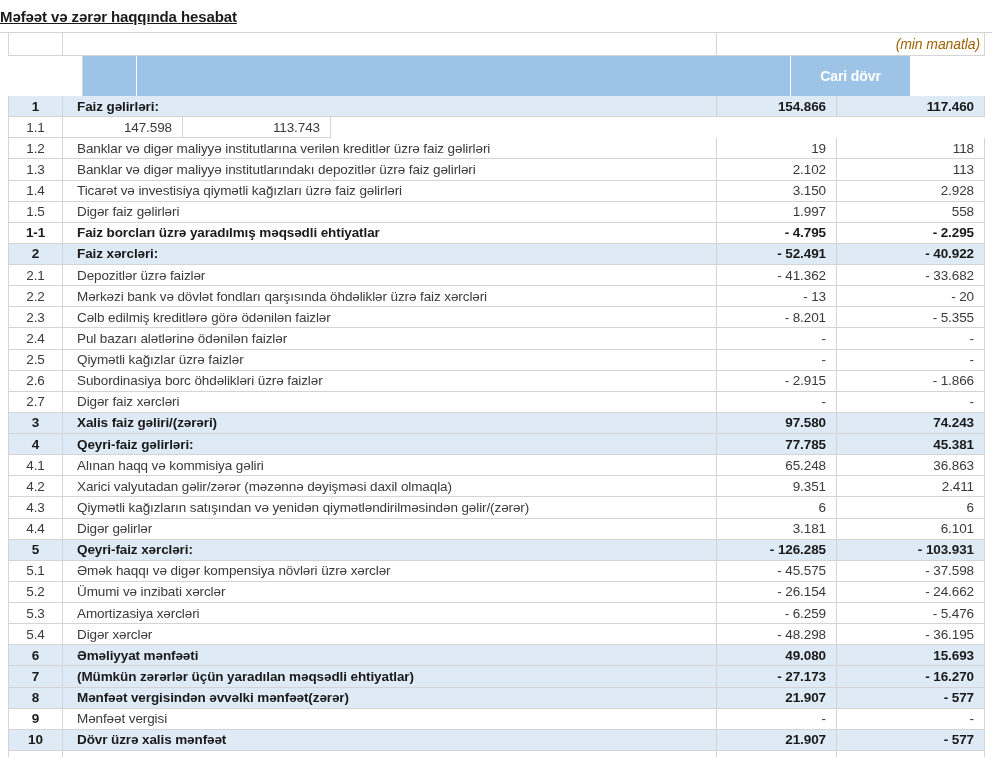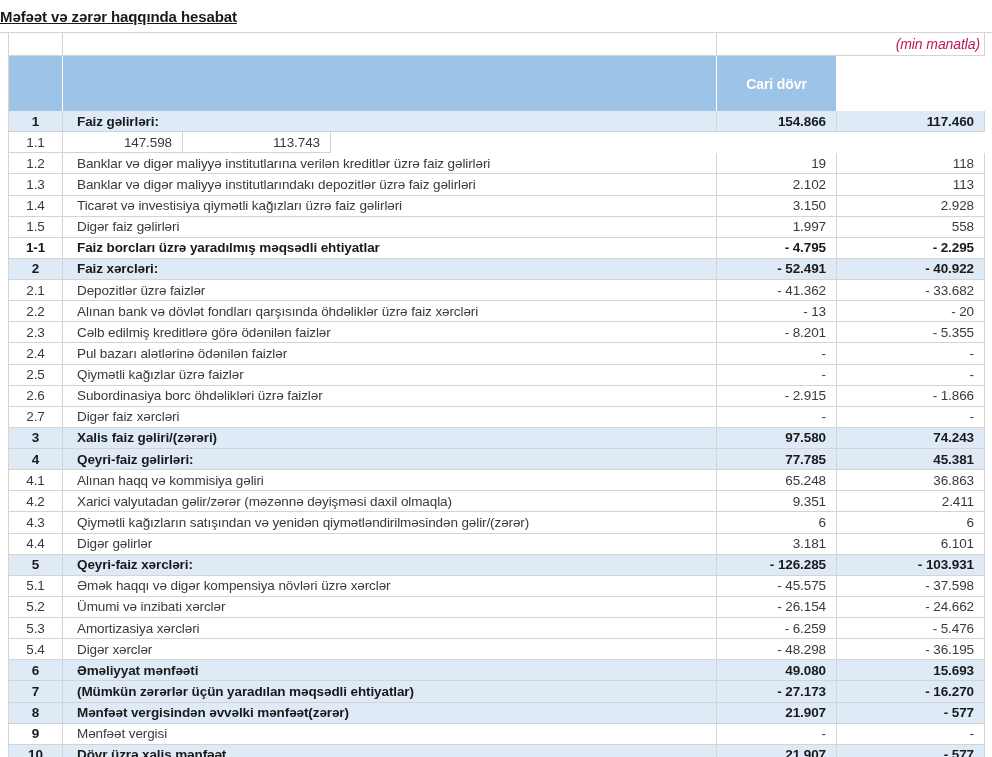--- a/index.html
+++ b/index.html
@@ -41,7 +41,7 @@
   .unit-row .first { border-left: 1px solid var(--border, #d5d3d3); }
   .unit-note {
     display: flex; align-items: center; justify-content: flex-end;
-    font-style: italic; font-size: 14px; color: #be185d;
+    font-style: italic; font-size: 14px; color: #a16207;
     padding-right: 4px;
   }
 

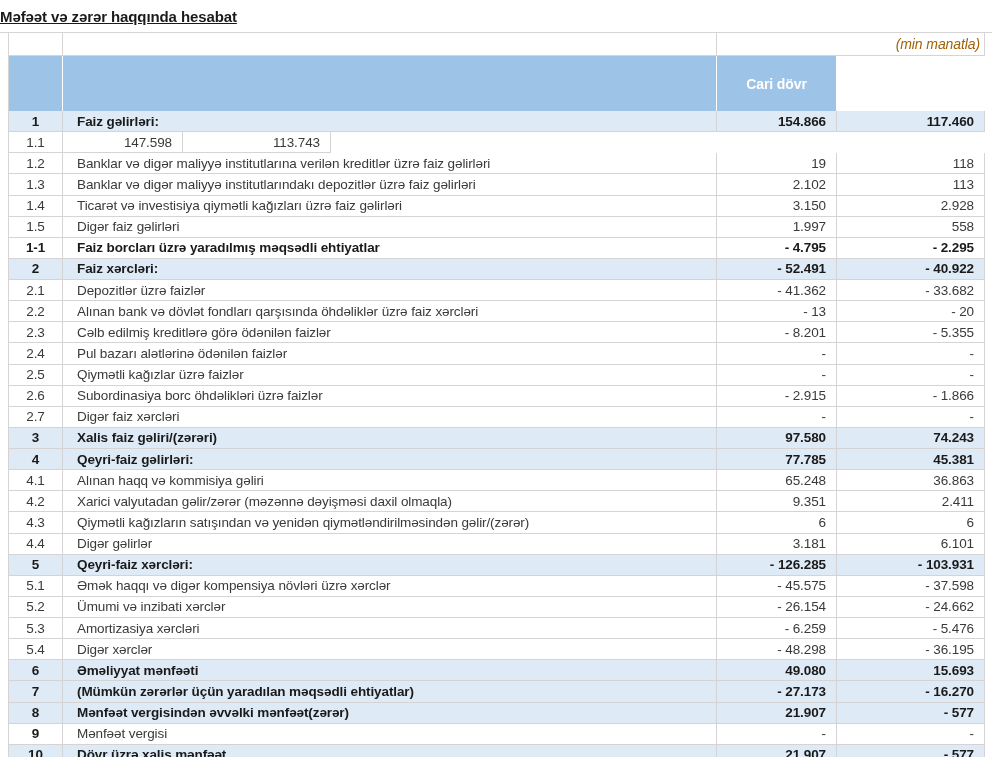--- a/index.html
+++ b/index.html
@@ -45,7 +45,7 @@
     padding-right: 4px;
   }
 
-  .header-row { height: 55px; }
+  .header-row { height: 40px; justify-content: center; }
   .header-row .hcell {
     background: var(--header-bg, #9dc3e6);
     color: var(--header-text, #ffffff);

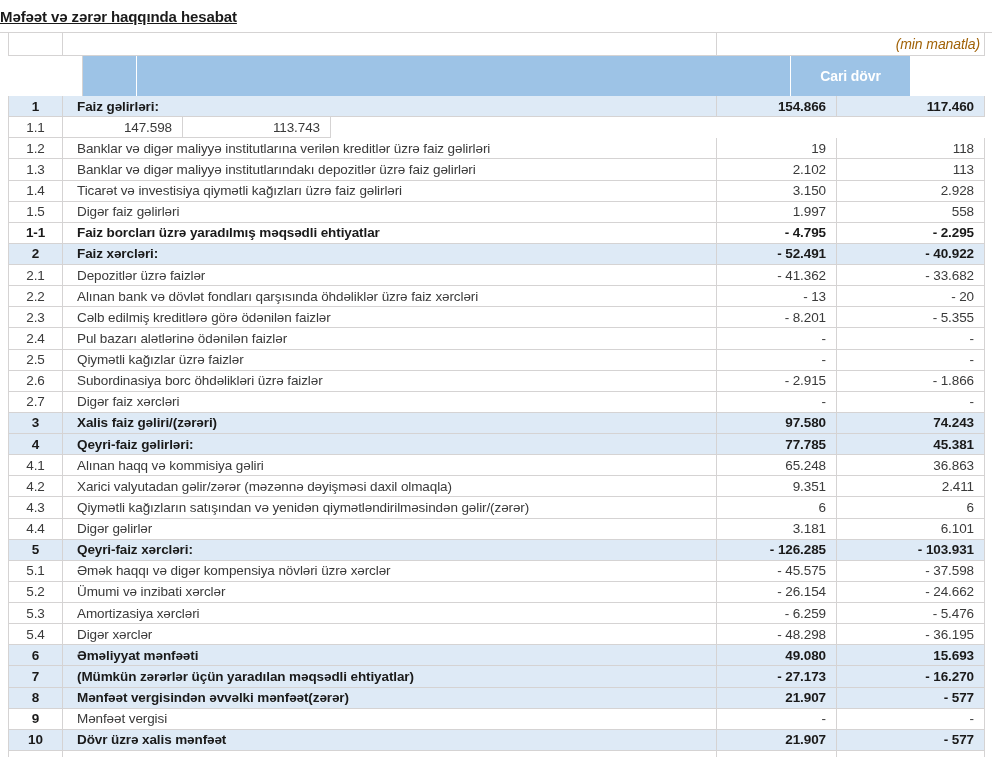--- a/index.html
+++ b/index.html
@@ -190,7 +190,7 @@
   <div class="frow trow">
     <div class="w-gut"></div>
     <div class="cell cnum w-num">2.2</div>
-    <div class="cell clabel w-label">Alınan bank və dövlət fondları qarşısında öhdəliklər üzrə faiz xərcləri</div>
+    <div class="cell clabel w-label">Mərkəzi bank və dövlət fondları qarşısında öhdəliklər üzrə faiz xərcləri</div>
     <div class="cell ccur w-cur">- 13</div>
     <div class="cell cprev w-prev">- 20</div>
     <div class="w-rgut"></div>

